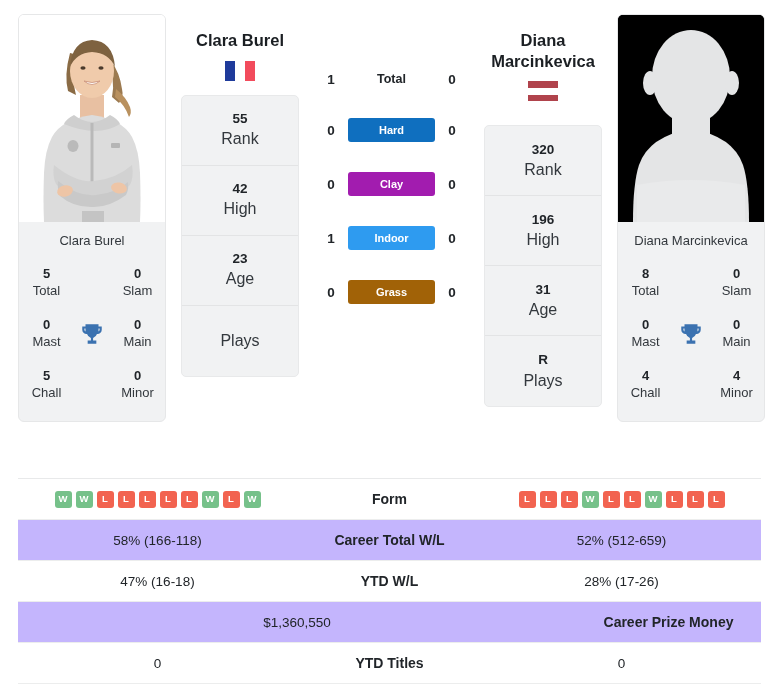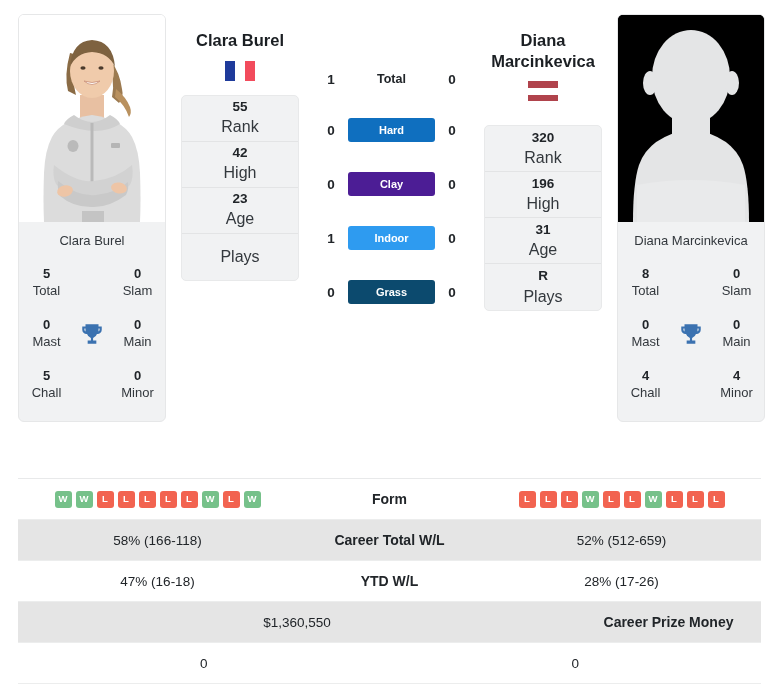--- a/index.html
+++ b/index.html
@@ -93,7 +93,7 @@
     overflow: hidden;
   }
   .statrow {
-    height: 46px;
+    height: 70px;
     display: flex; flex-direction: column;
     align-items: center; justify-content: center;
     border-bottom: 1px solid #e3e4e5;

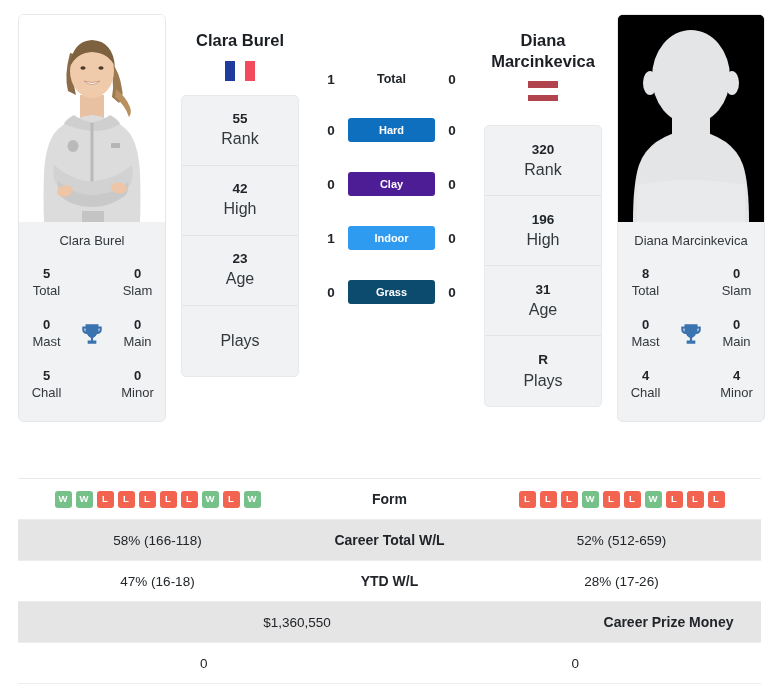--- a/index.html
+++ b/index.html
@@ -309,7 +309,7 @@
       </div>
       <div class="h2hrow">
         <div class="h2h-score">0</div>
-        <div class="h2h-label surface" style="background:#4c1d95">Clay</div>
+        <div class="h2h-label surface" style="background:#a21caf">Clay</div>
         <div class="h2h-score">0</div>
       </div>
       <div class="h2hrow">

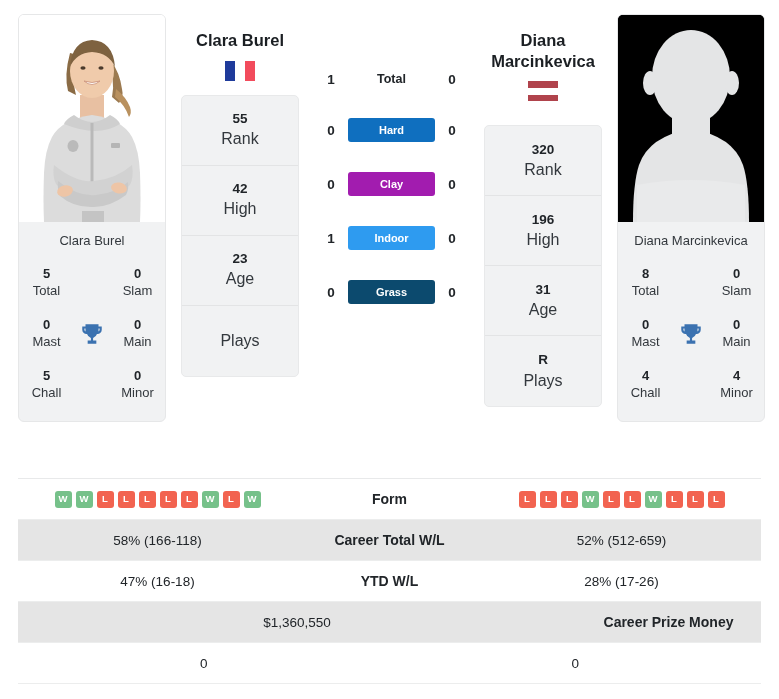--- a/index.html
+++ b/index.html
@@ -319,7 +319,7 @@
       </div>
       <div class="h2hrow">
         <div class="h2h-score">0</div>
-        <div class="h2h-label surface" style="background:#0c4a6e">Grass</div>
+        <div class="h2h-label surface" style="background:#a16207">Grass</div>
         <div class="h2h-score">0</div>
       </div>
     </div>

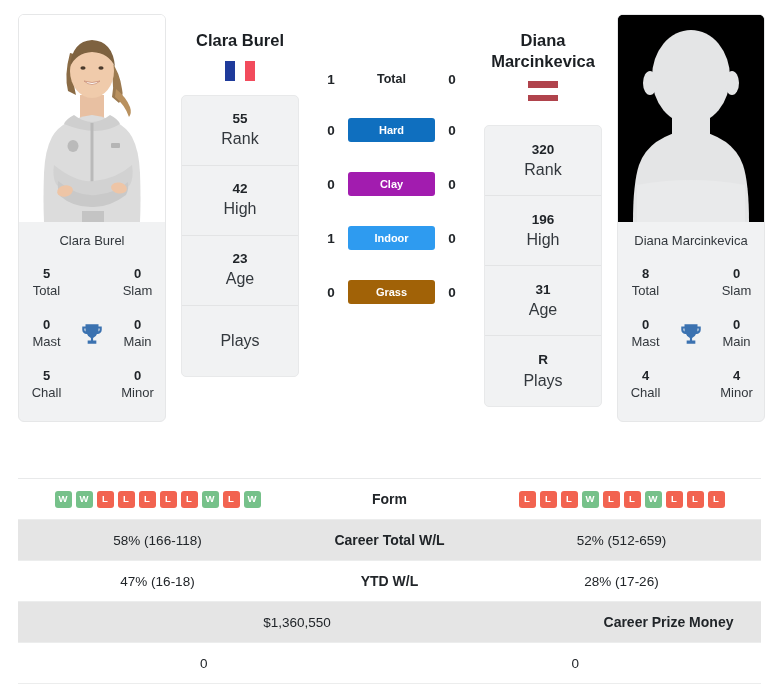--- a/index.html
+++ b/index.html
@@ -157,7 +157,7 @@
     min-height: 41px;
     border-bottom: 1px solid #eceded;
   }
-  .trow.alt { background: #e5e5e5; }
+  .trow.alt { background: #c4b5fd; }
   .tleft, .tright {
     flex: 1;
     text-align: center;

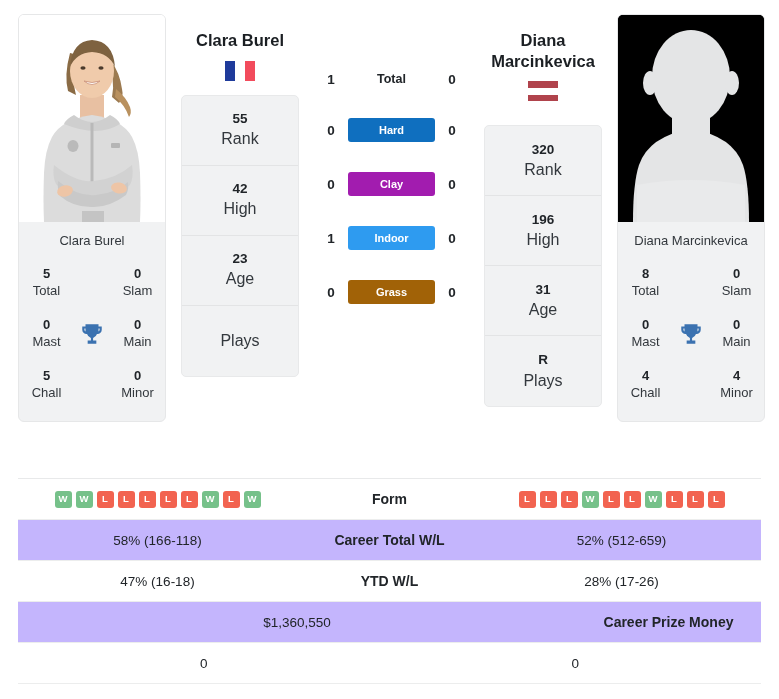--- a/index.html
+++ b/index.html
@@ -456,6 +456,7 @@
 
     <div class="trow">
       <div class="tleft">0</div>
+      <div class="tmid">YTD Titles</div>
       <div class="tright">0</div>
     </div>
 

